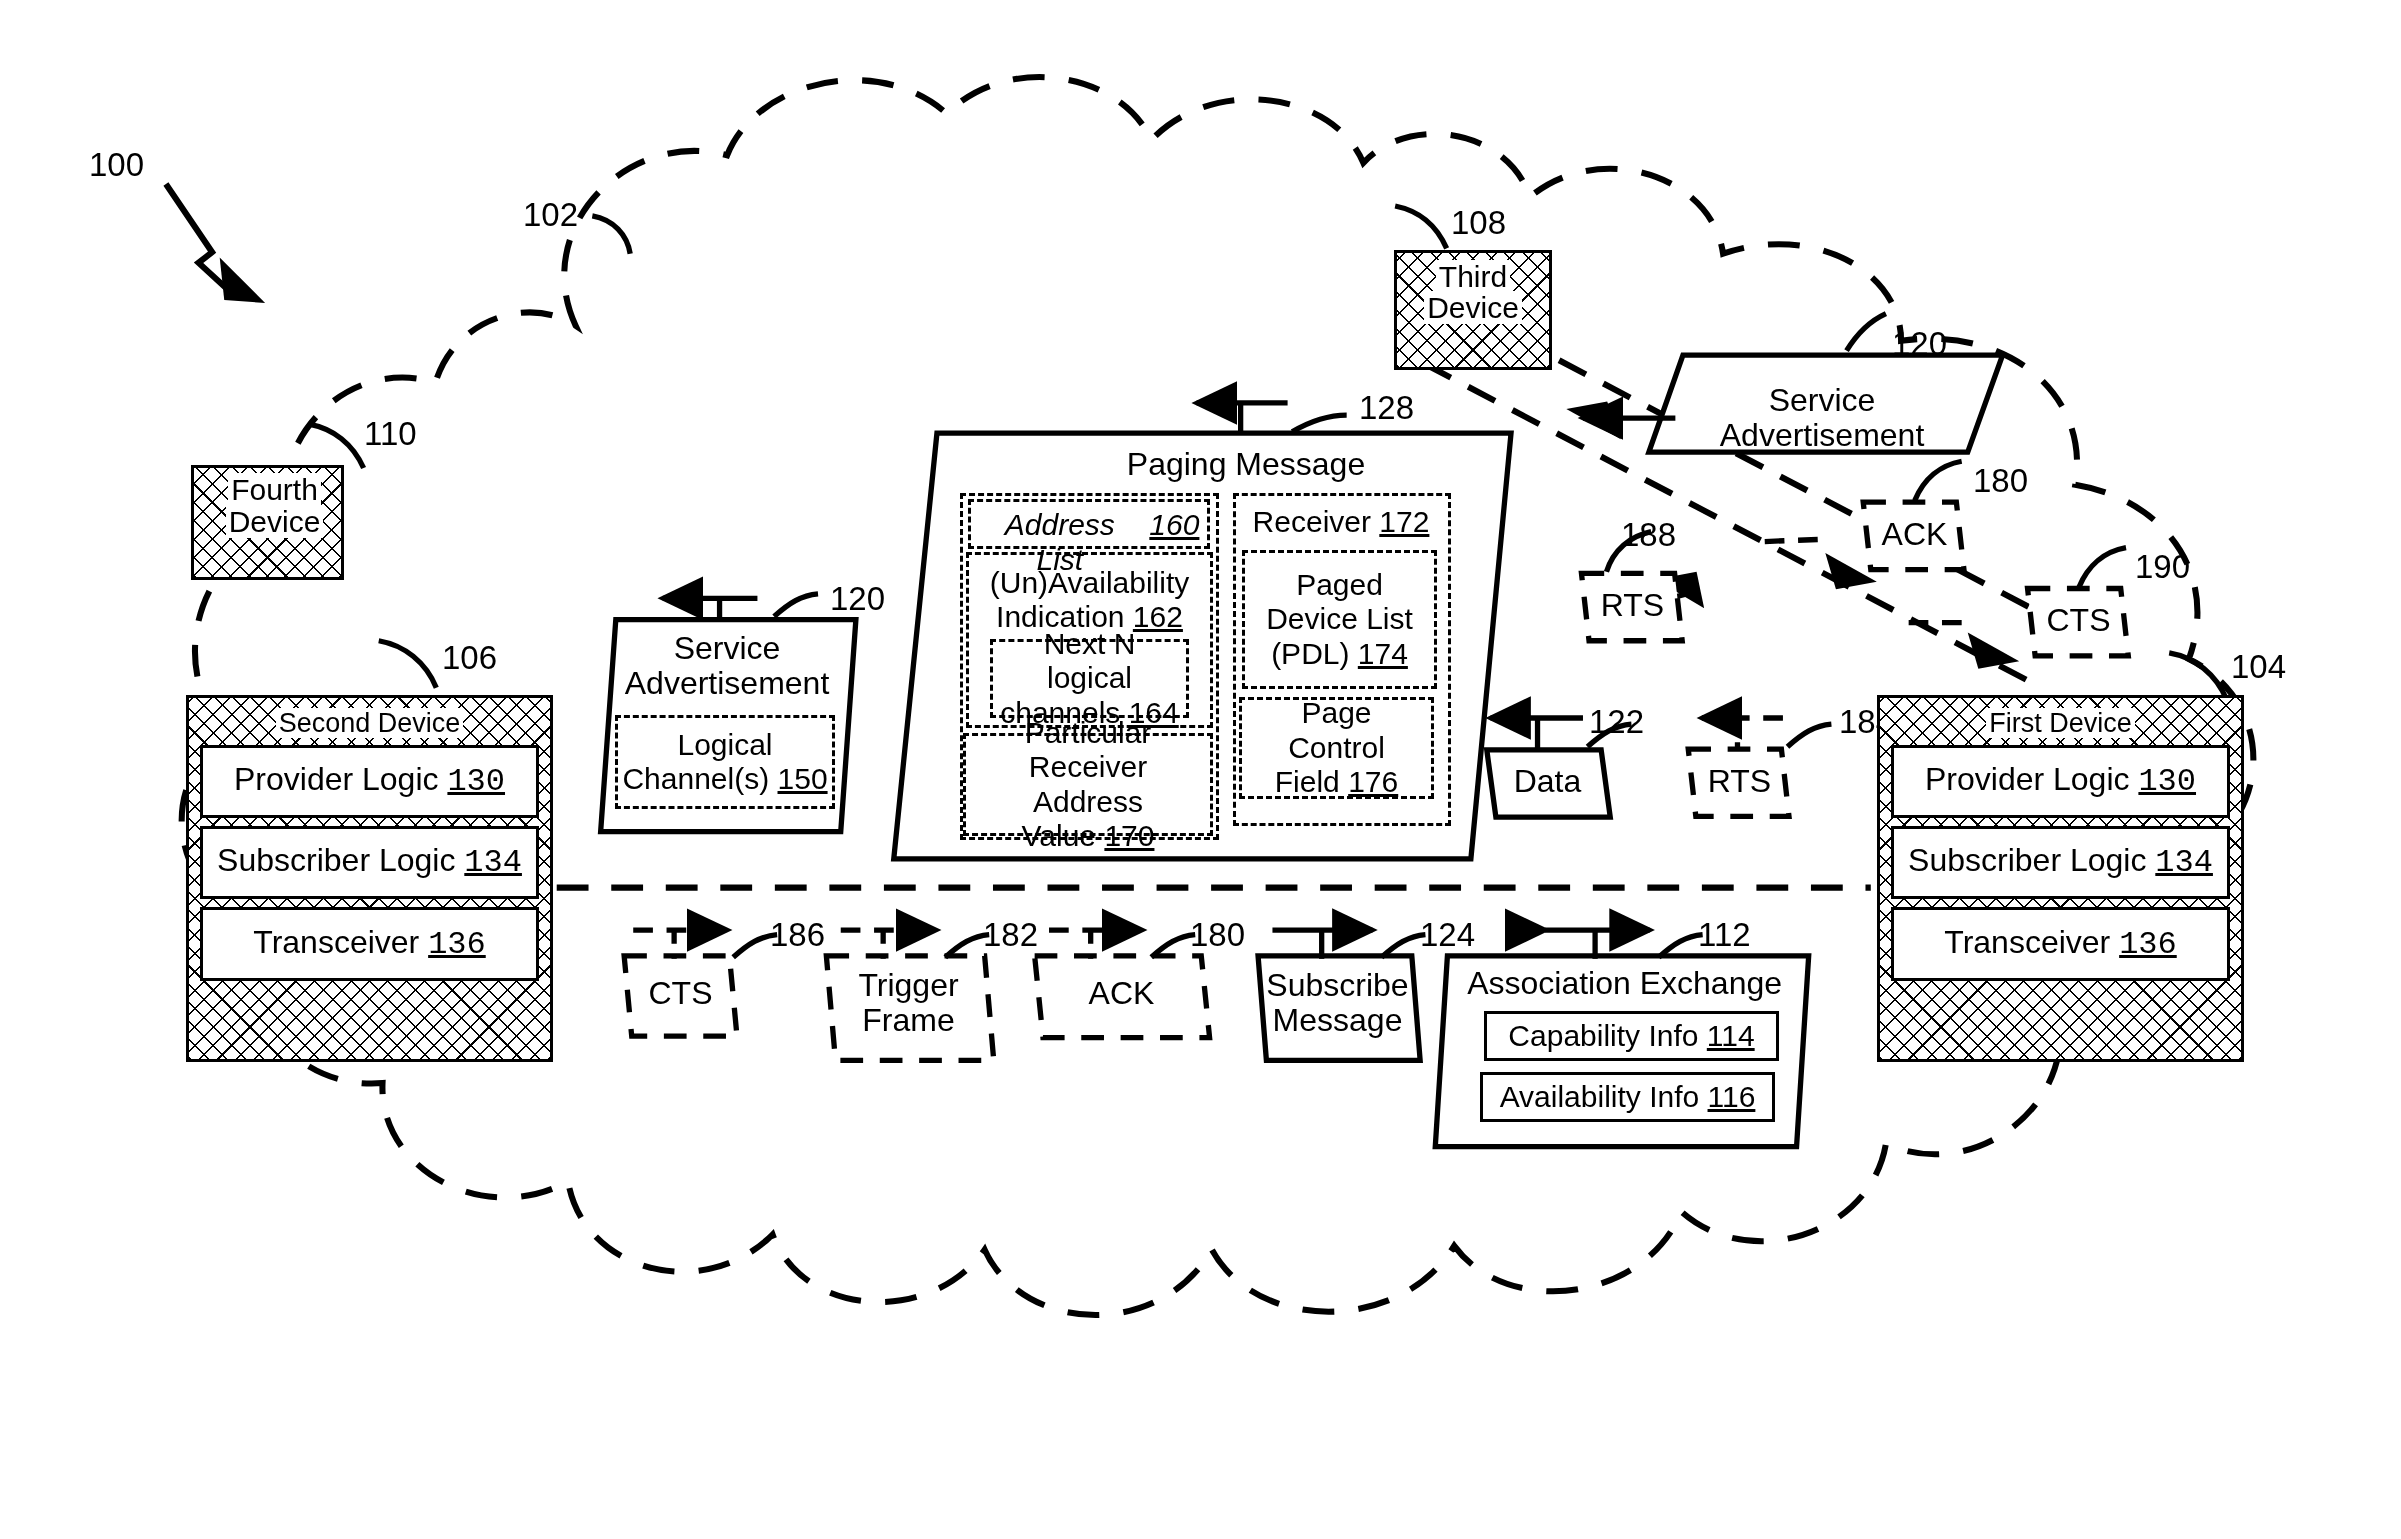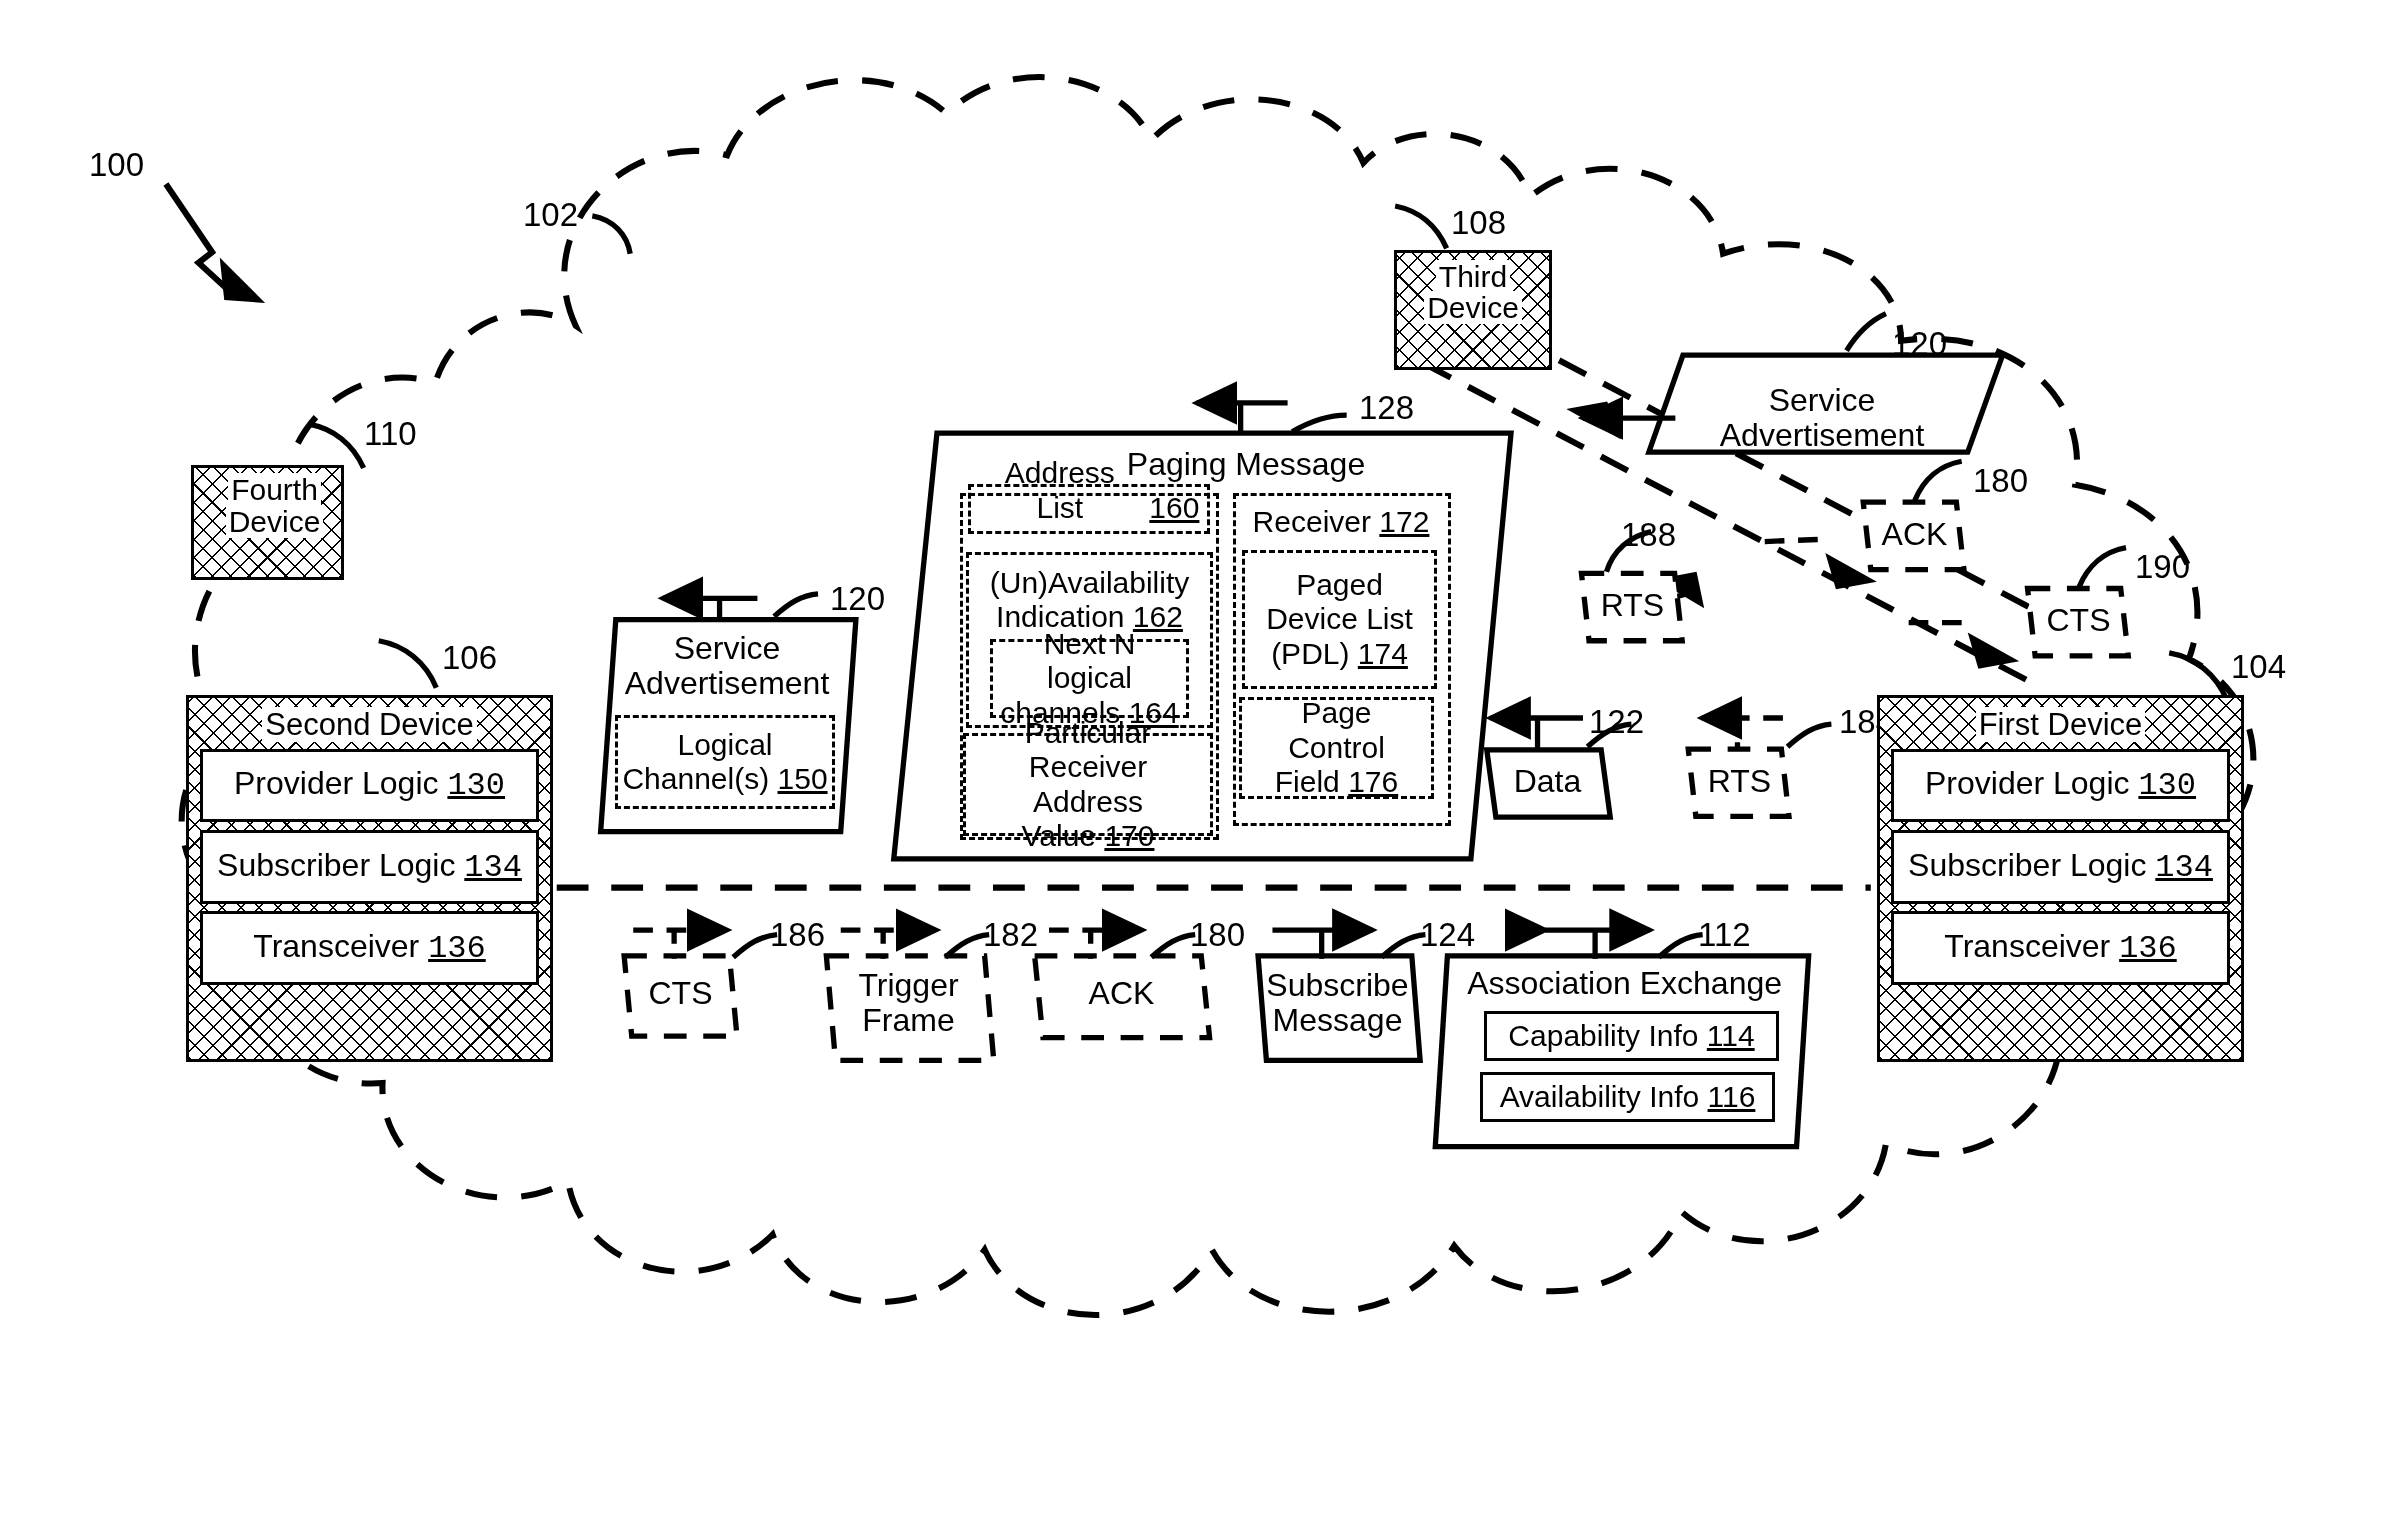--- a/index.html
+++ b/index.html
@@ -268,7 +268,7 @@
 
     <div class="fieldbox" style="position:absolute;left:24px;top:52px;width:259px;height:347px;border-style:dashed;"></div>
 
-    <div class="fieldbox" style="position:absolute;left:32px;top:43px;width:242px;height:50px;display:flex;align-items:flex-end;justify-content:center;">
+    <div class="fieldbox" style="position:absolute;left:32px;top:58px;width:242px;height:50px;display:flex;align-items:flex-start;justify-content:center;font-style:italic;">
       <span>Address List</span>&nbsp;<u>160</u>
     </div>
 

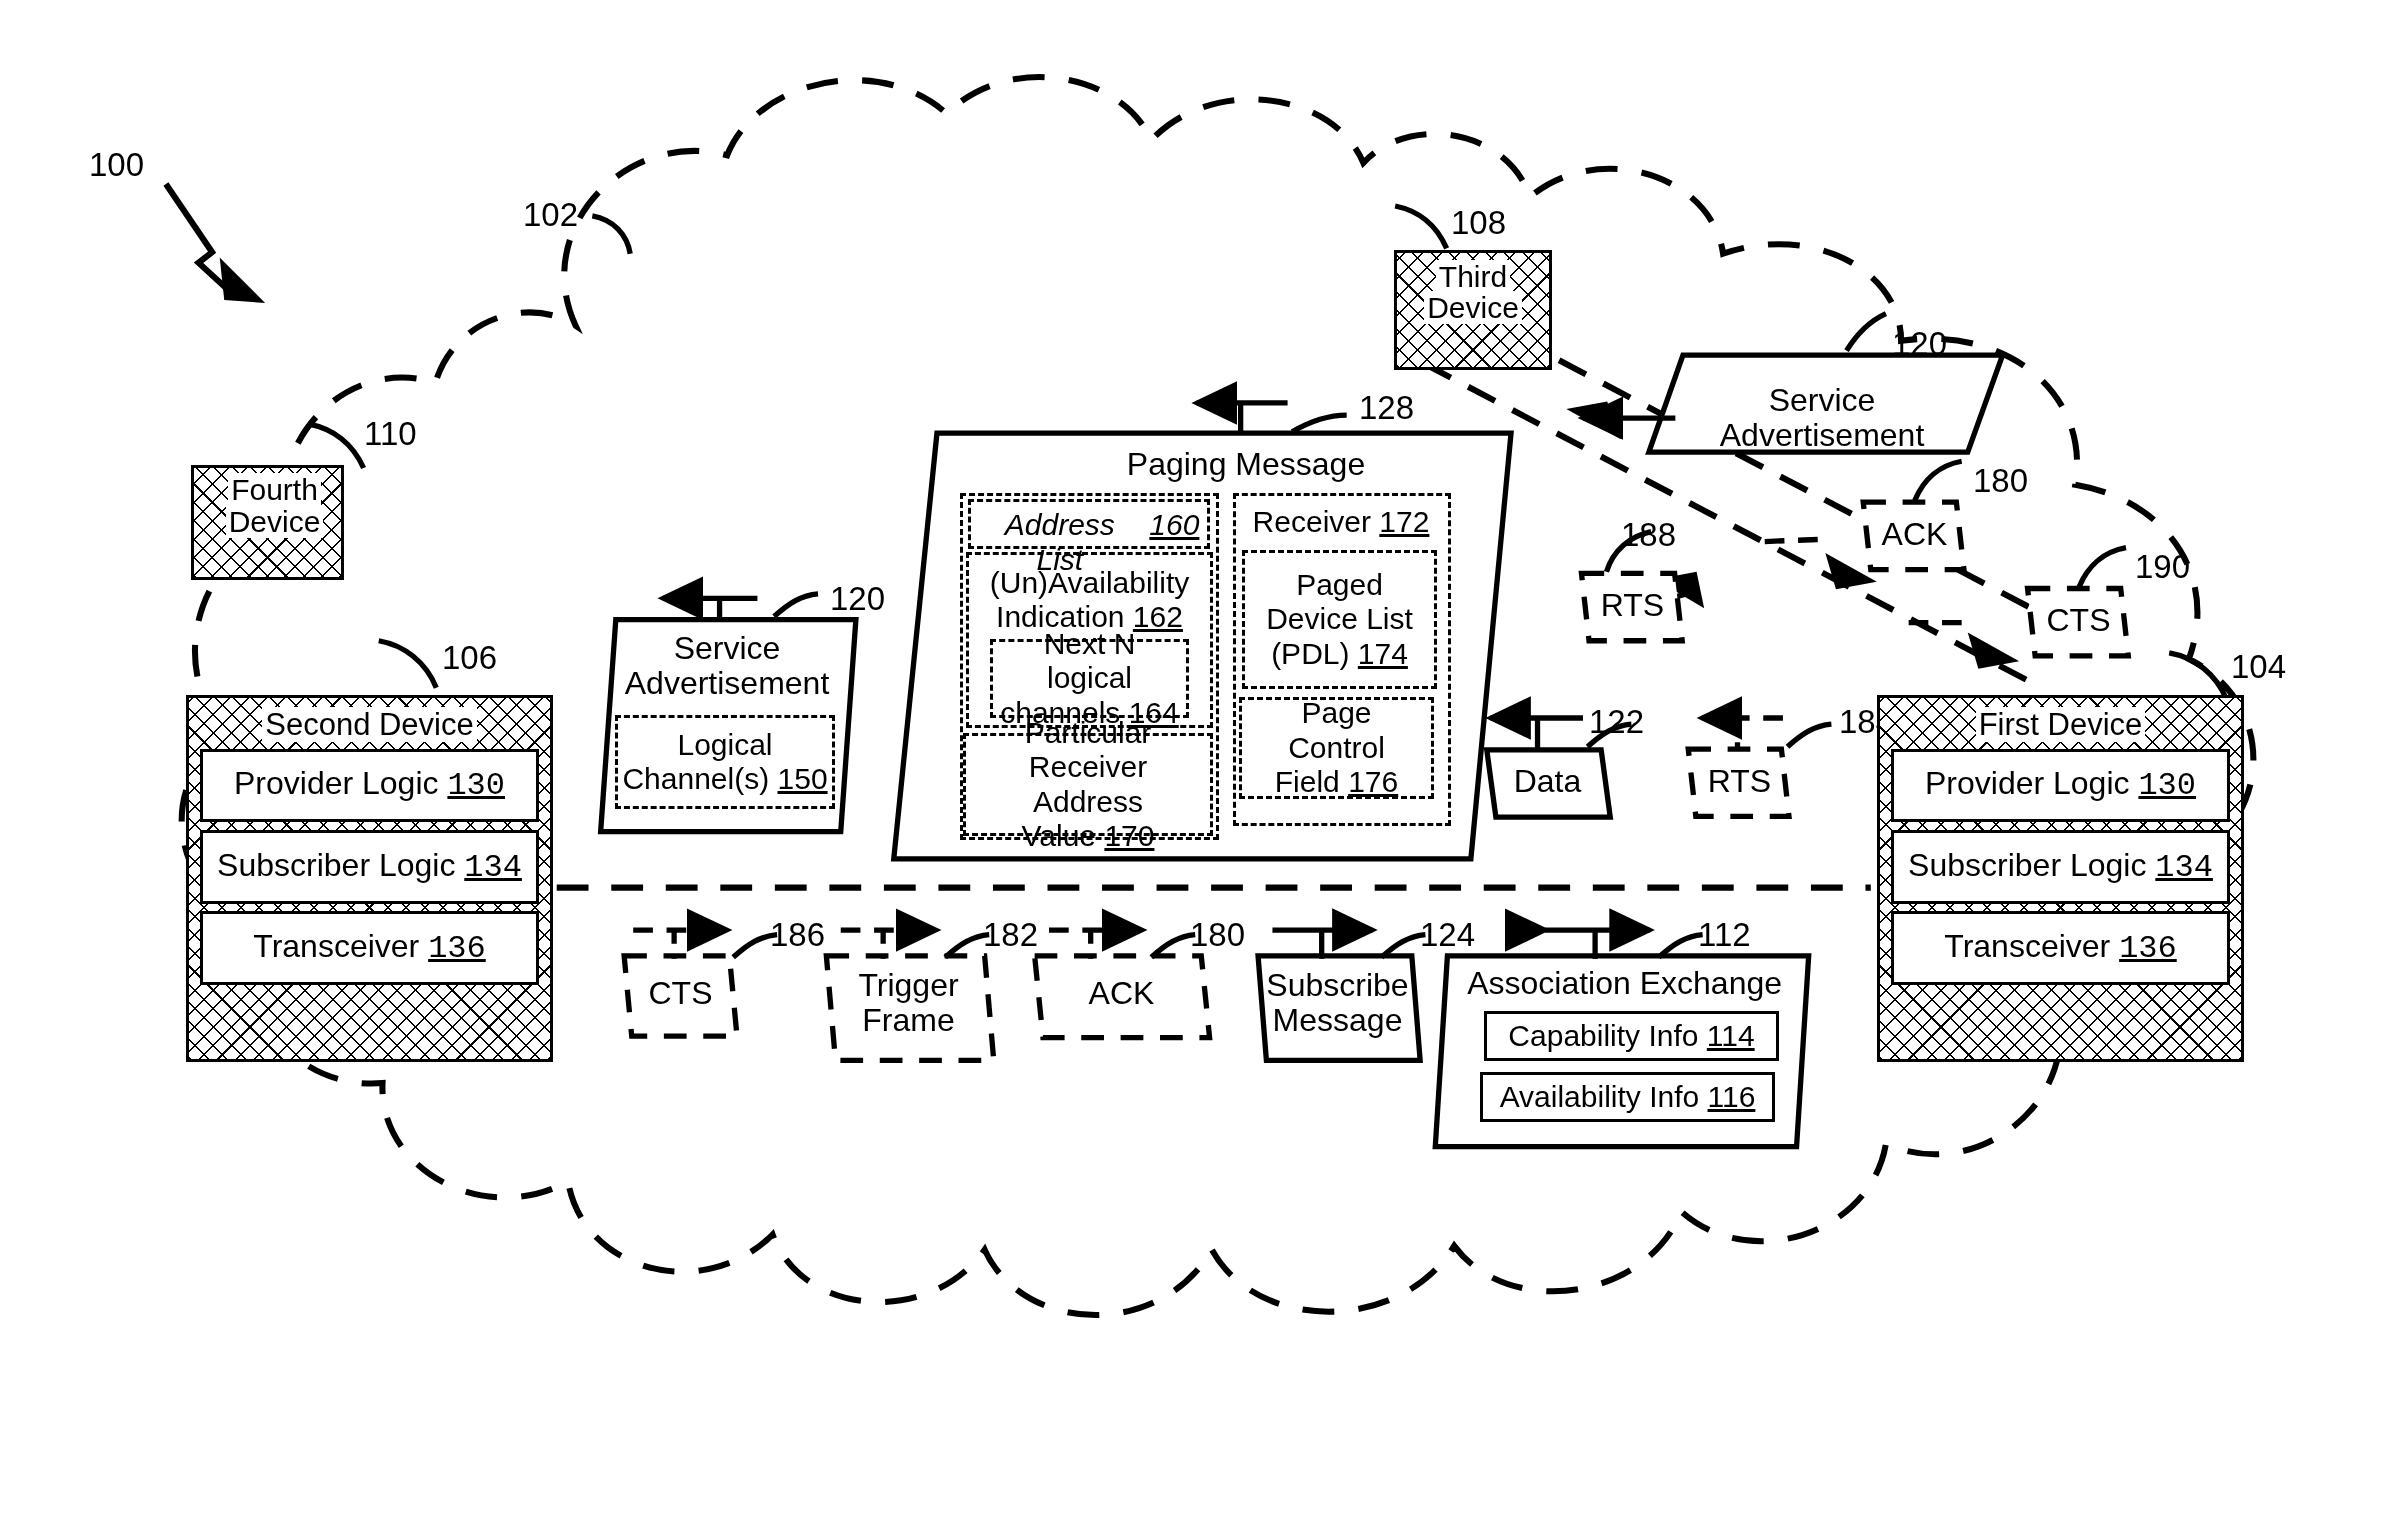--- a/index.html
+++ b/index.html
@@ -14,7 +14,7 @@
        repeating-linear-gradient(45deg, #000 0 1.5px, transparent 1.5px 13px),
        repeating-linear-gradient(-45deg, #000 0 1.5px, transparent 1.5px 13px);
      background-color:#fff;}
-  .device .dtitle{text-align:center;font-size:31px;padding-top:10.6px;line-height:1.05;}
+  .device .dtitle{text-align:center;font-size:27px;padding-top:10.6px;line-height:1.05;}
   .device .slot{background:#fff;border:3px solid #000;margin:7.6px 10.6px;
      text-align:center;font-size:32px;padding:13.6px 0 15px;box-sizing:border-box;}
   .device .slot u{text-decoration:underline;font-family:Liberation Mono, monospace;}

